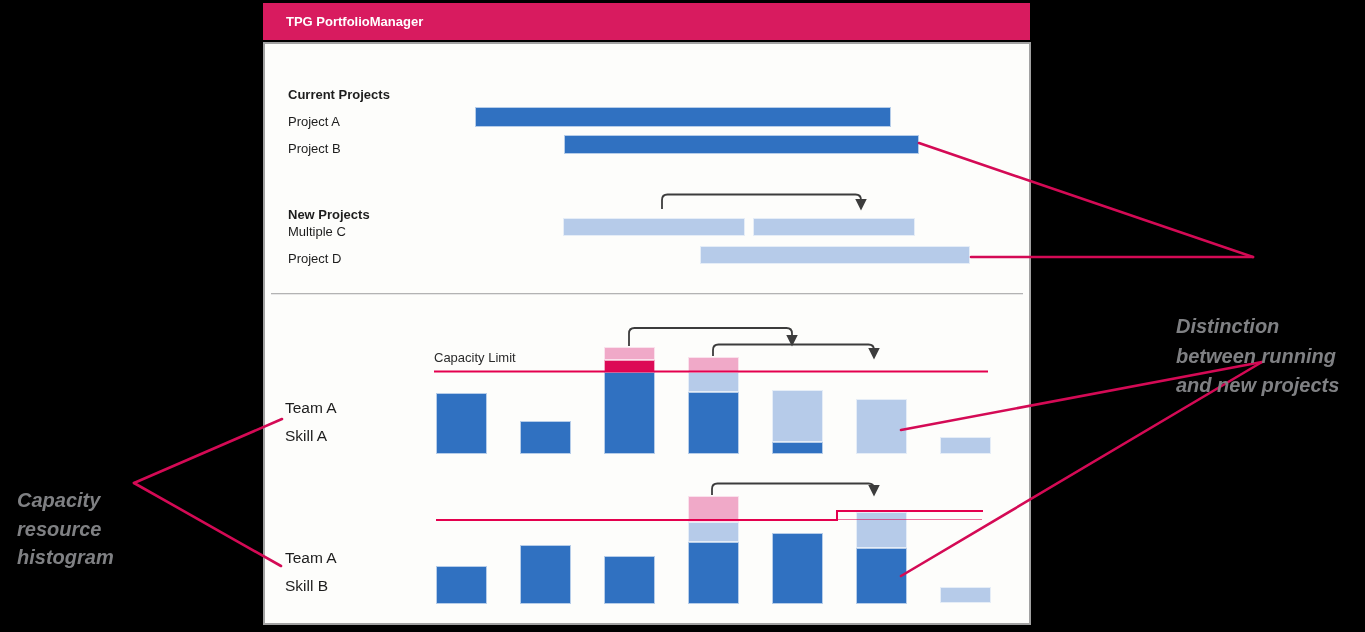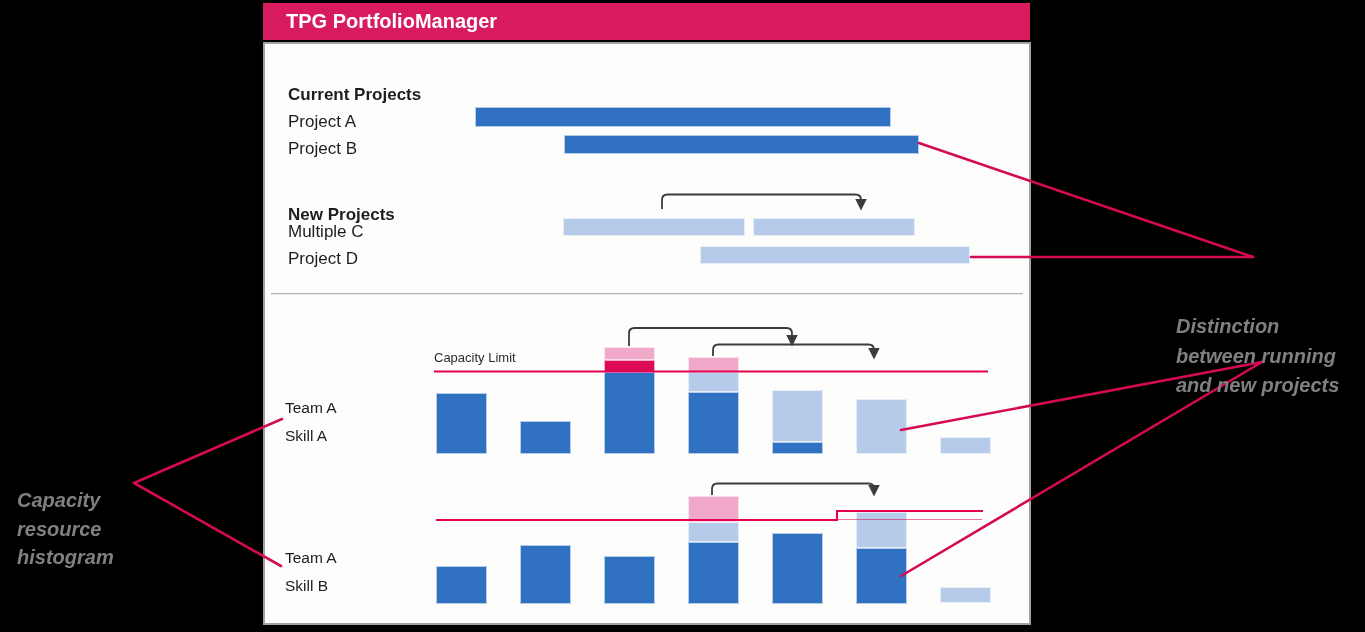--- a/index.html
+++ b/index.html
@@ -11,7 +11,7 @@
   
   .titlebar{
     left:263px;top:3px;width:767px;height:37px;background:#d81b5f;
-    color:#fff;font-weight:bold;font-size:20px;line-height:37px;
+    color:#fff;font-weight:bold;font-size:13px;line-height:37px;
     padding-left:23px;box-sizing:border-box;
   }
   .content{

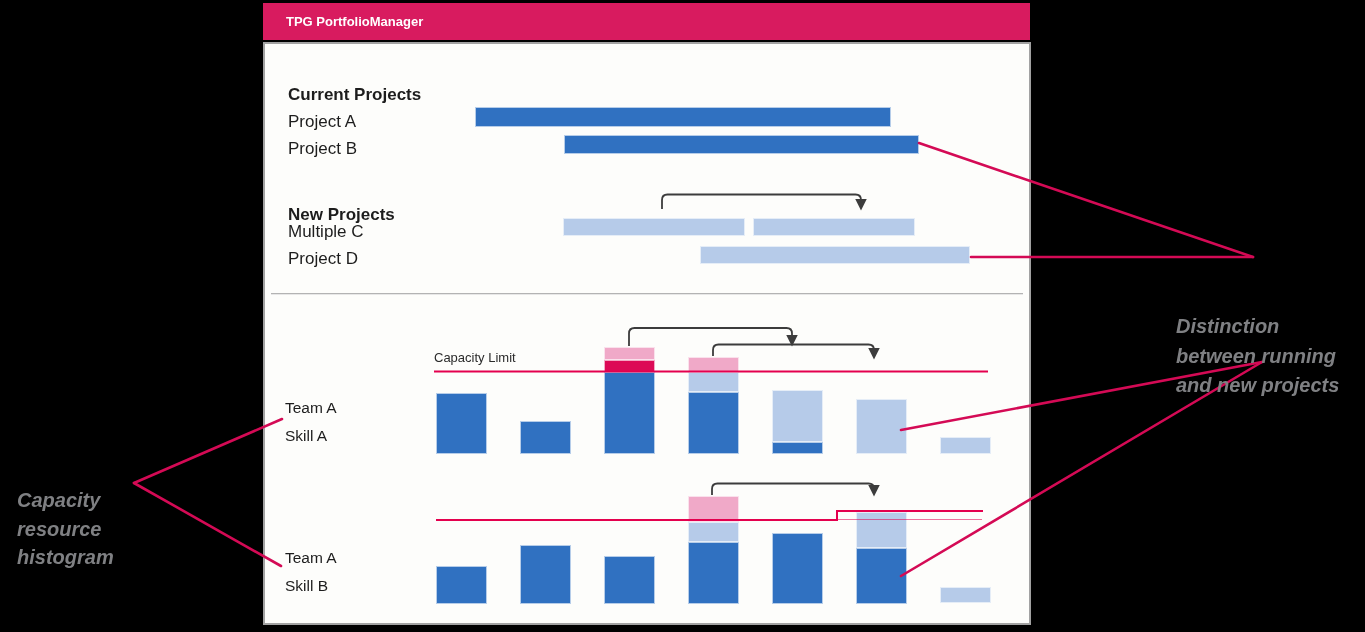--- a/index.html
+++ b/index.html
@@ -20,7 +20,7 @@
   }
   .divider{left:271px;top:293px;width:752px;height:1px;background:#b3b3b3;border-bottom:1px solid #e7e7e7;}
   
-  .glabel{font-size:17px;color:#1d1d1d;line-height:19px;white-space:nowrap;}
+  .glabel{font-size:13px;color:#1d1d1d;line-height:19px;white-space:nowrap;}
   .gheading{font-weight:bold;}
   .caplabel{font-size:13px;color:#2b2b2b;white-space:nowrap;text-align:right;}
   .teamlabel{font-size:15.5px;color:#1d1d1d;line-height:27.5px;white-space:nowrap;}

